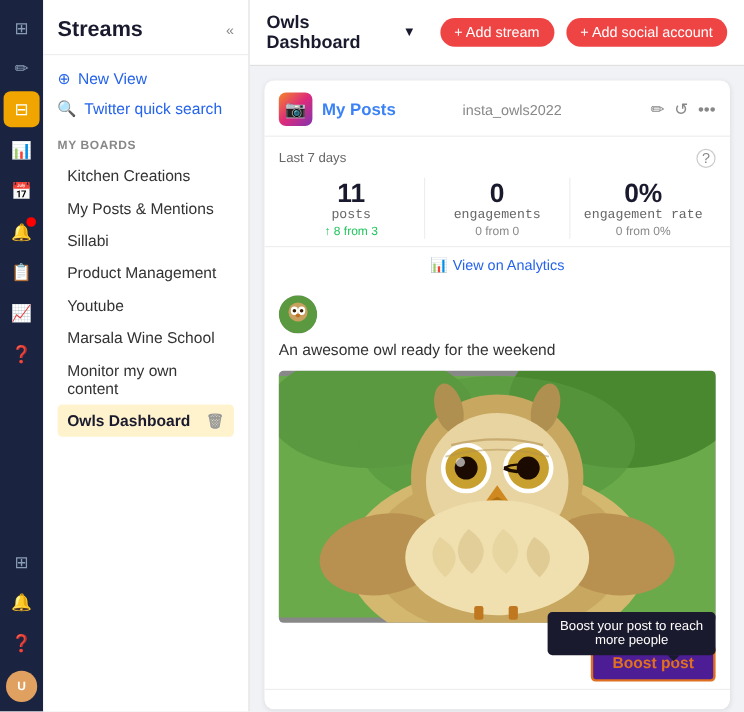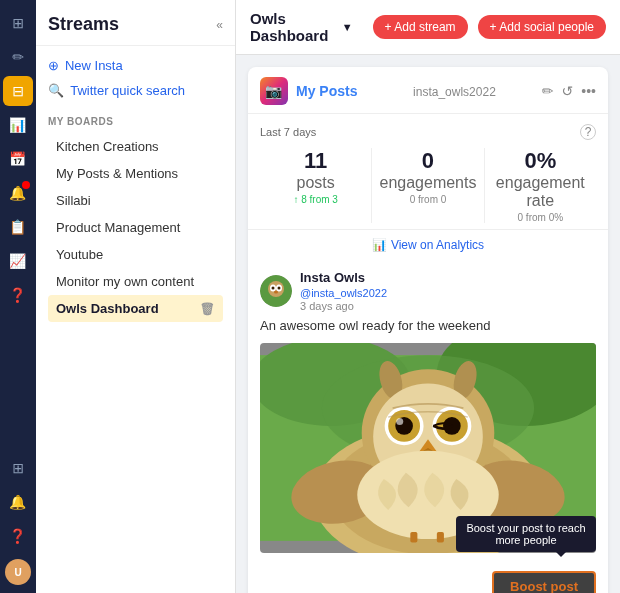--- a/index.html
+++ b/index.html
@@ -56,7 +56,7 @@
 
     
     .sidebar {
-      width: 200px;
+      width: 172px;
       background: white;
       border-right: 1px solid #e0e0e0;
       display: flex;

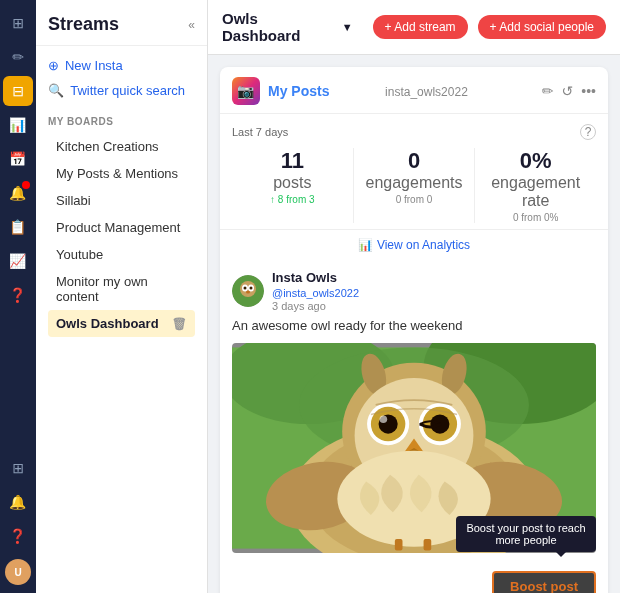--- a/index.html
+++ b/index.html
@@ -448,7 +448,7 @@
     </div>
     <div class="topbar-spacer"></div>
     <button class="topbar-btn">+ Add stream</button>
-    <button class="topbar-btn">+ Add social people</button>
+    <button class="topbar-btn">+ Add social account</button>
   </div>
 
   <div class="content">

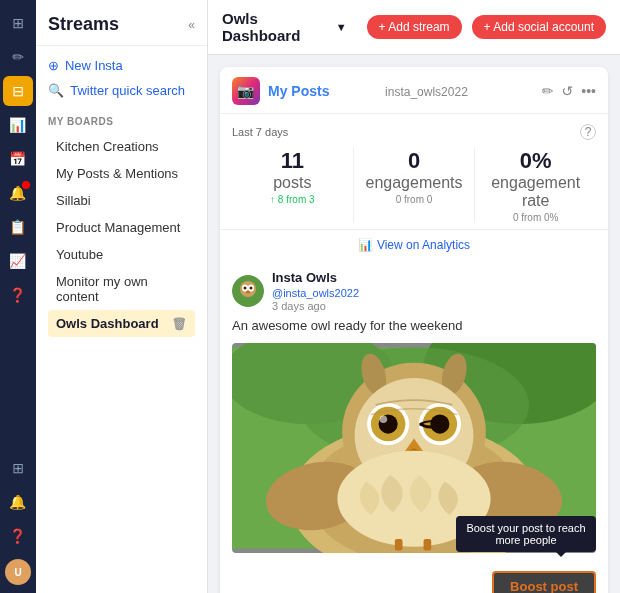--- a/index.html
+++ b/index.html
@@ -405,7 +405,7 @@
   <div class="sidebar-actions">
     <div class="sidebar-link">
       <span class="link-icon">⊕</span>
-      <span>New Insta</span>
+      <span>New View</span>
     </div>
     <div class="sidebar-link">
       <span class="link-icon">🔍</span>

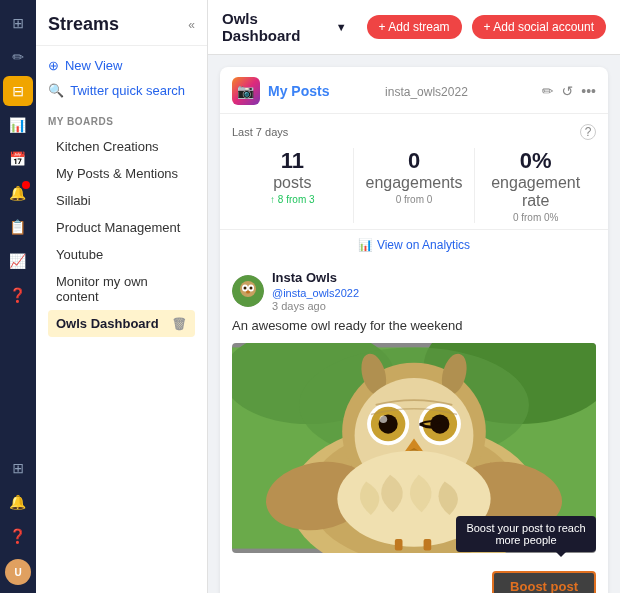--- a/index.html
+++ b/index.html
@@ -255,8 +255,9 @@
       text-align: center;
     }
     .stat-label {
-      font-size: 16px;
+      font-size: 11px;
       color: #666;
+      font-family: Liberation Mono, monospace;
     }
     .stat-change {
       font-size: 10px;

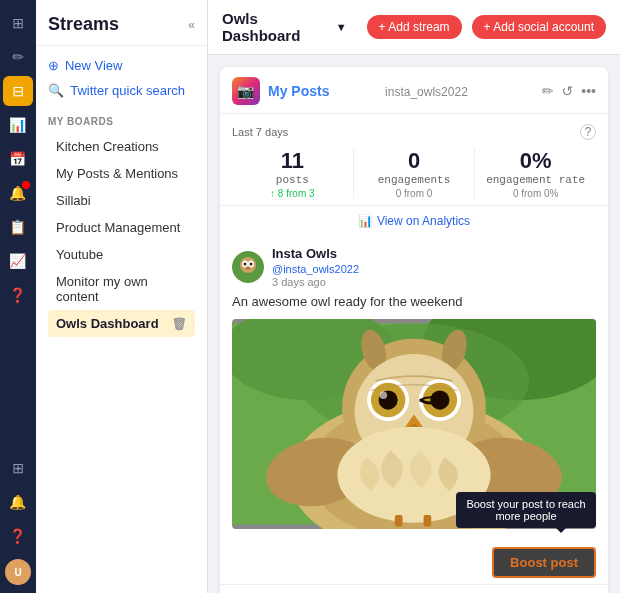--- a/index.html
+++ b/index.html
@@ -512,11 +512,6 @@
               <ellipse cx="16" cy="17" rx="2" ry="1.5" fill="#c07020"></ellipse>
             </svg>
           </div>
-          <div class="author-info">
-            <div class="author-name">Insta Owls</div>
-            <span class="author-handle">@insta_owls2022</span>
-            <div class="post-time">3 days ago</div>
-          </div>
         </div>
 
         <div class="post-text">An awesome owl ready for the weekend</div>

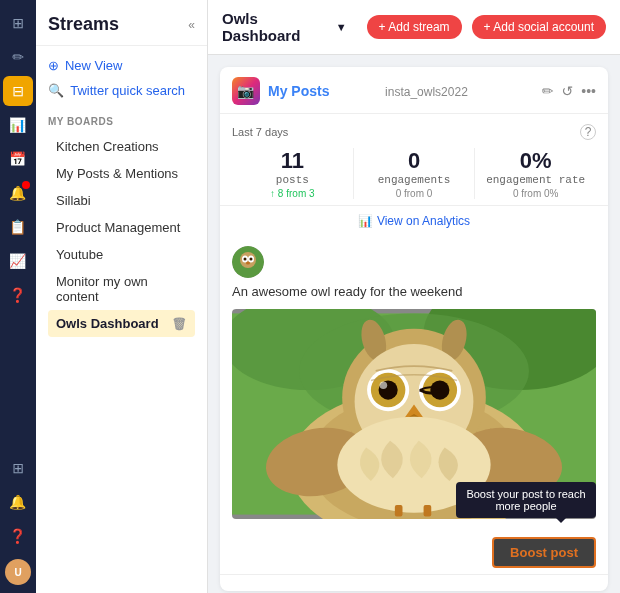--- a/index.html
+++ b/index.html
@@ -429,6 +429,9 @@
     </div>
     <div class="board-item">
       <span>Youtube</span>
+    </div>
+    <div class="board-item">
+      <span>Marsala Wine School</span>
     </div>
     <div class="board-item">
       <span>Monitor my own content</span>

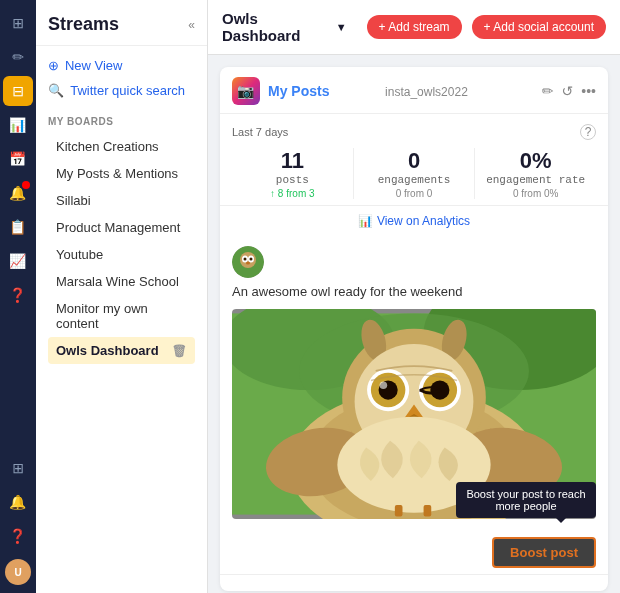--- a/index.html
+++ b/index.html
@@ -338,7 +338,7 @@
       padding: 6px 10px;
       position: absolute;
       right: 12px;
-      bottom: 56px;
+      bottom: 28px;
       width: 140px;
       text-align: center;
       z-index: 10;

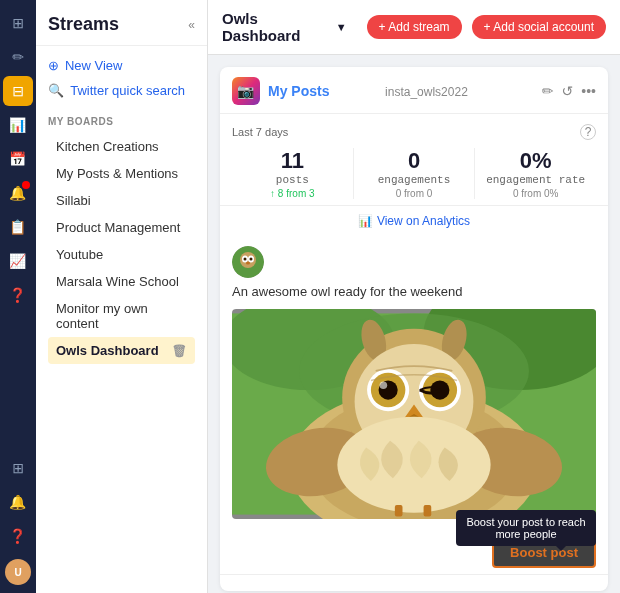--- a/index.html
+++ b/index.html
@@ -353,7 +353,7 @@
       border-top: 5px solid #1a1a2e;
     }
     .boost-btn {
-      background: #404040;
+      background: #4c1d95;
       color: #e07020;
       border: 2px solid #e07020;
       border-radius: 4px;

